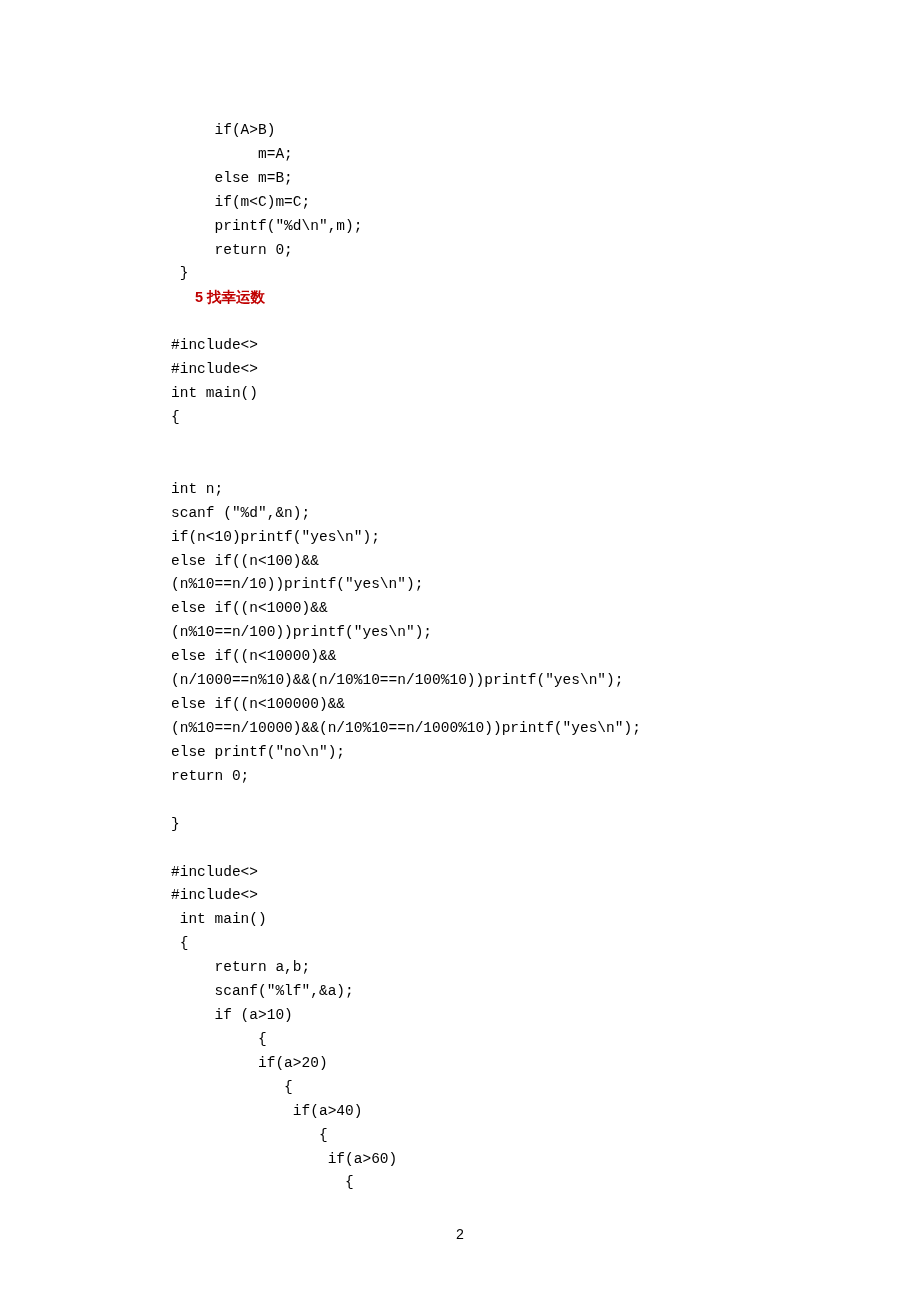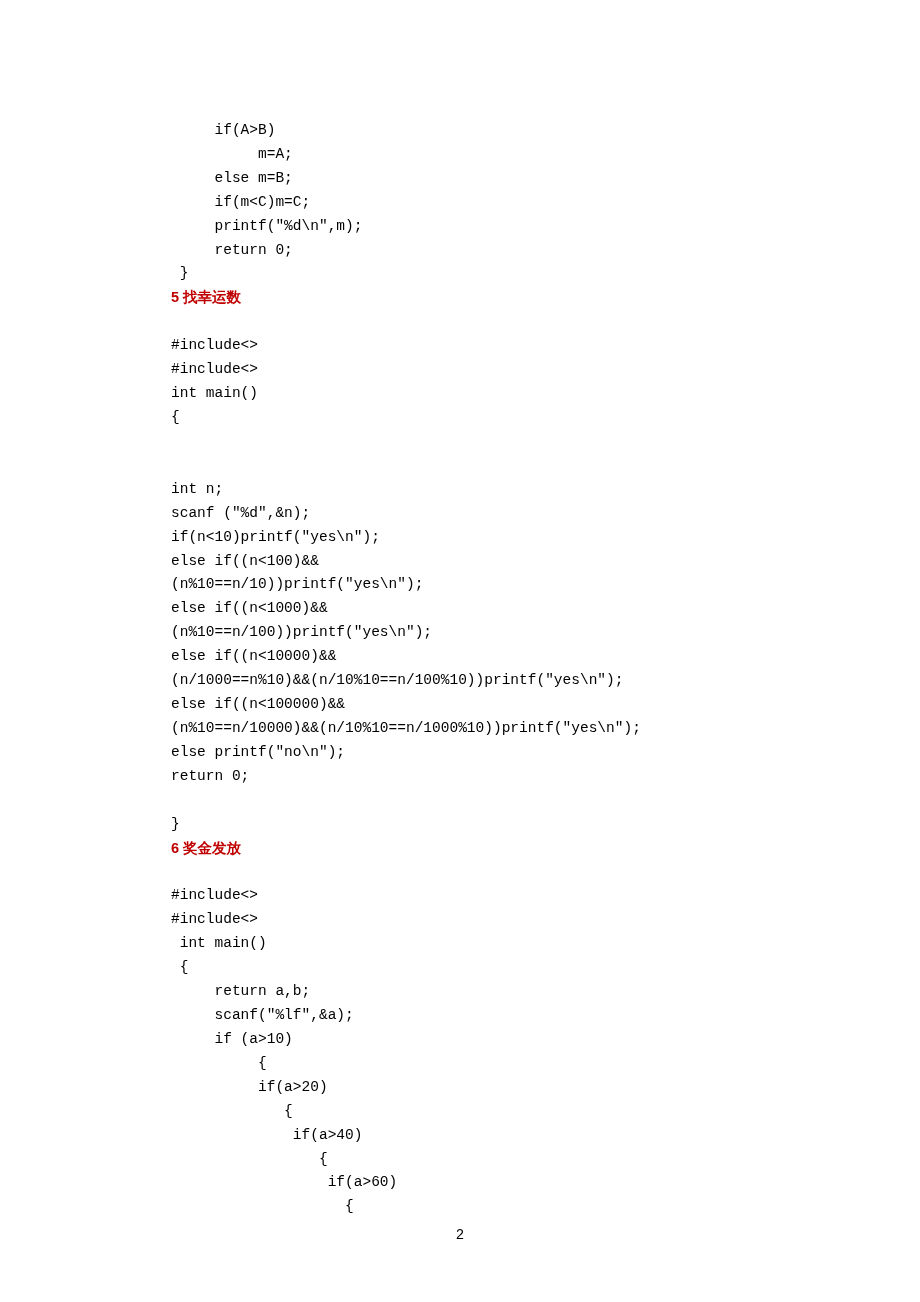--- a/index.html
+++ b/index.html
@@ -27,6 +27,7 @@
     color: #c00000;
     font-weight: bold;
     font-family: "SimHei", "SimSun", sans-serif;
+    margin-left: 24px;
   }
   .page-num {
     position: absolute;

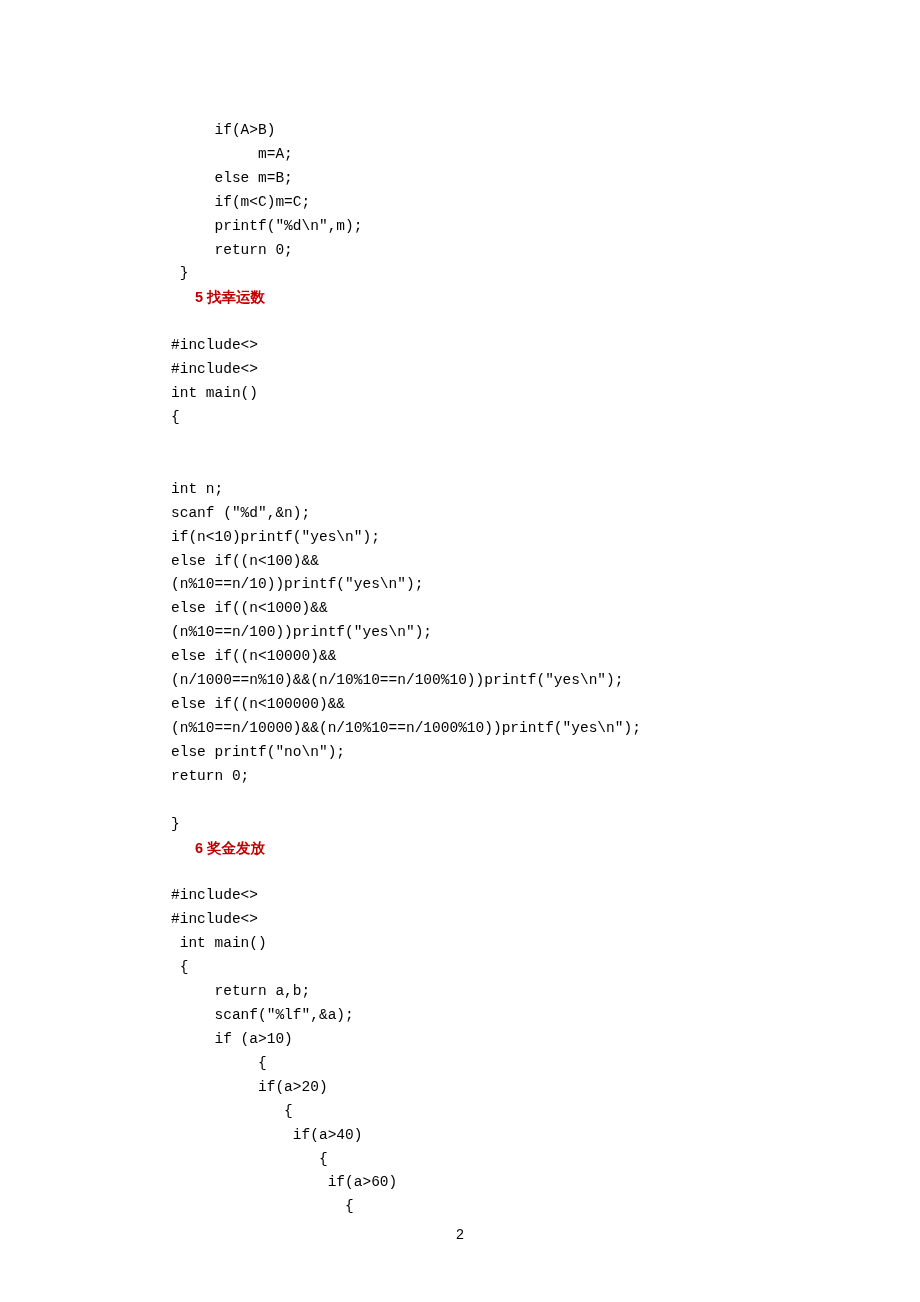--- a/index.html
+++ b/index.html
@@ -77,7 +77,6 @@
 
 <span>}</span></div>
 
-  <div class="heading">6 奖金发放</div>
 
   <div class="code-block">
 <span>#include&lt;&gt;</span>

